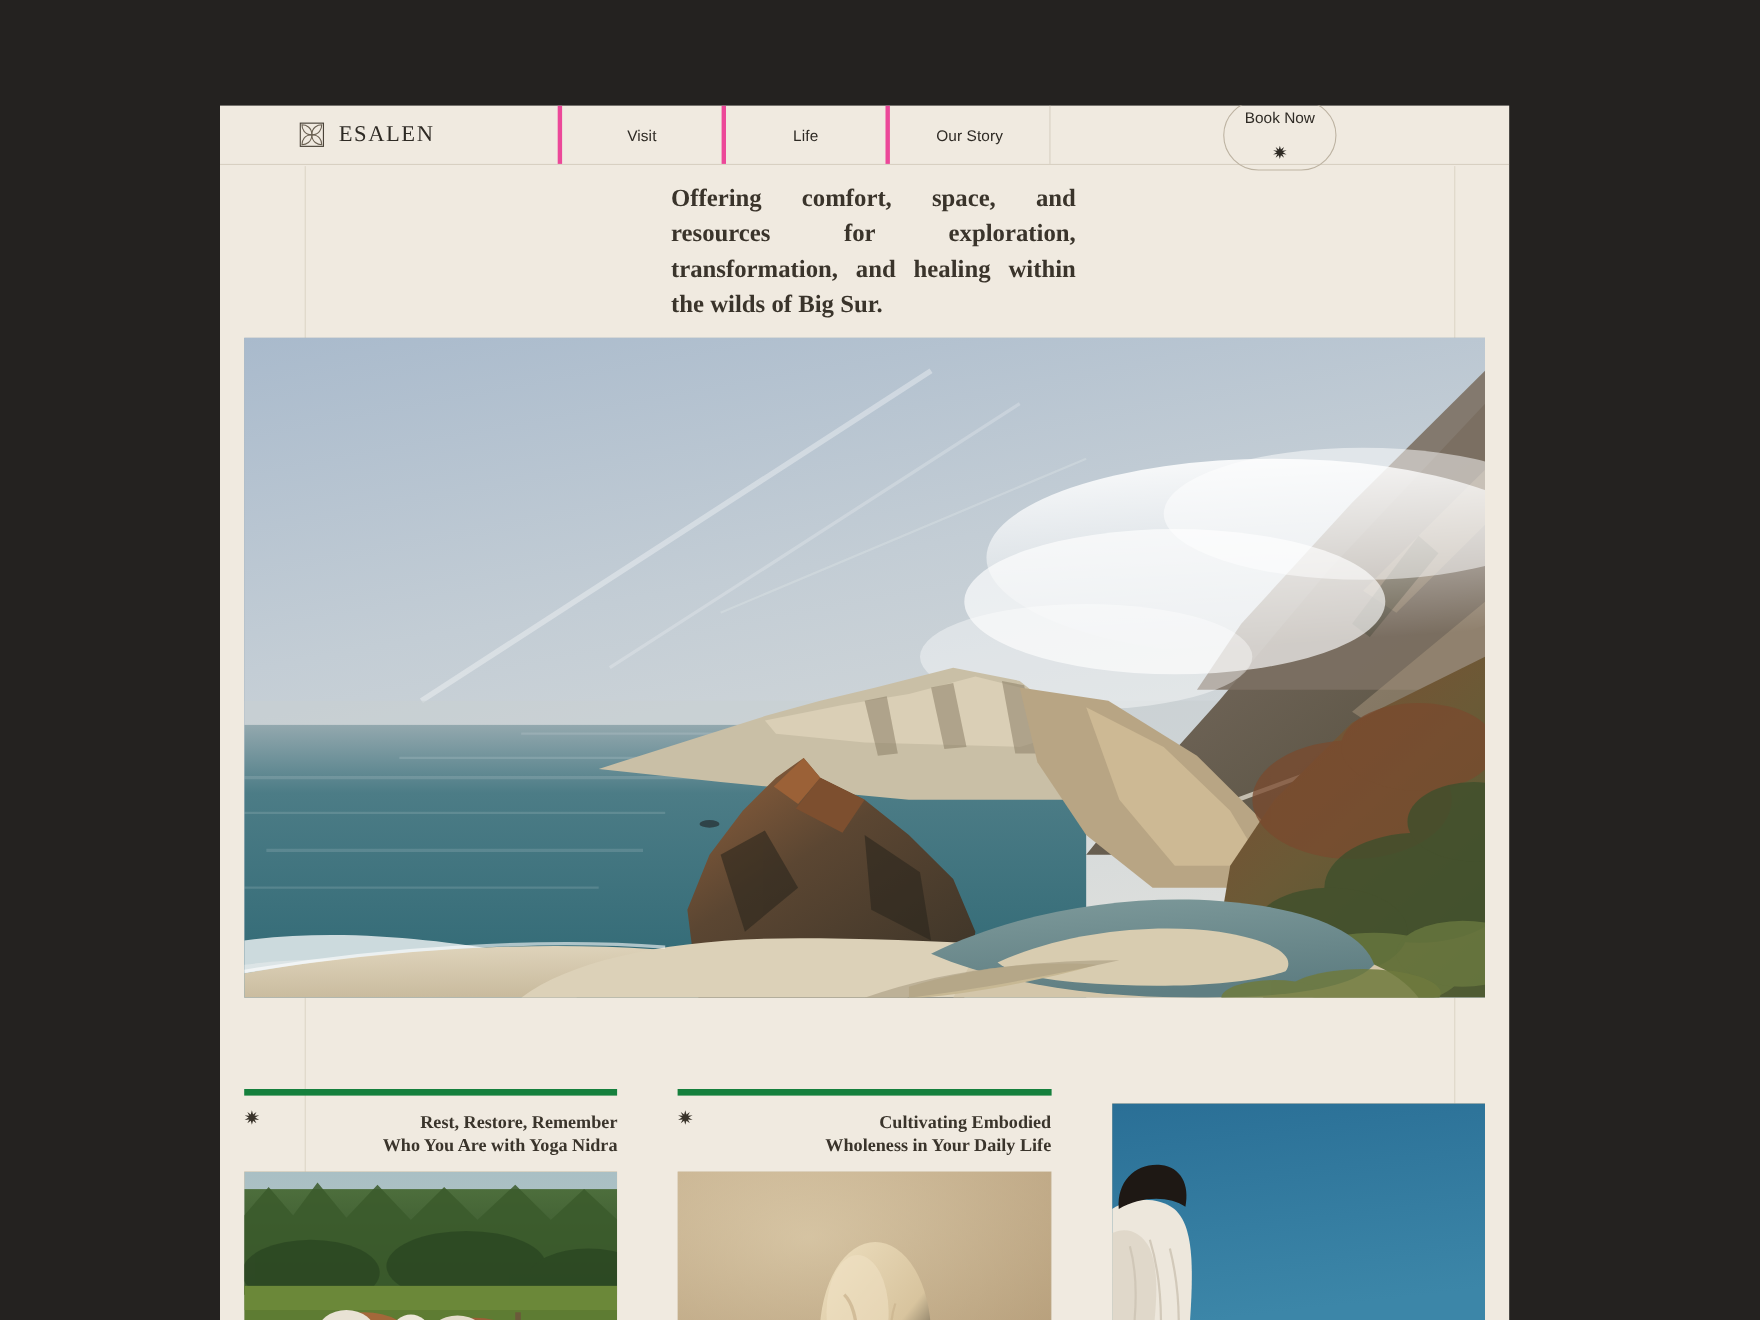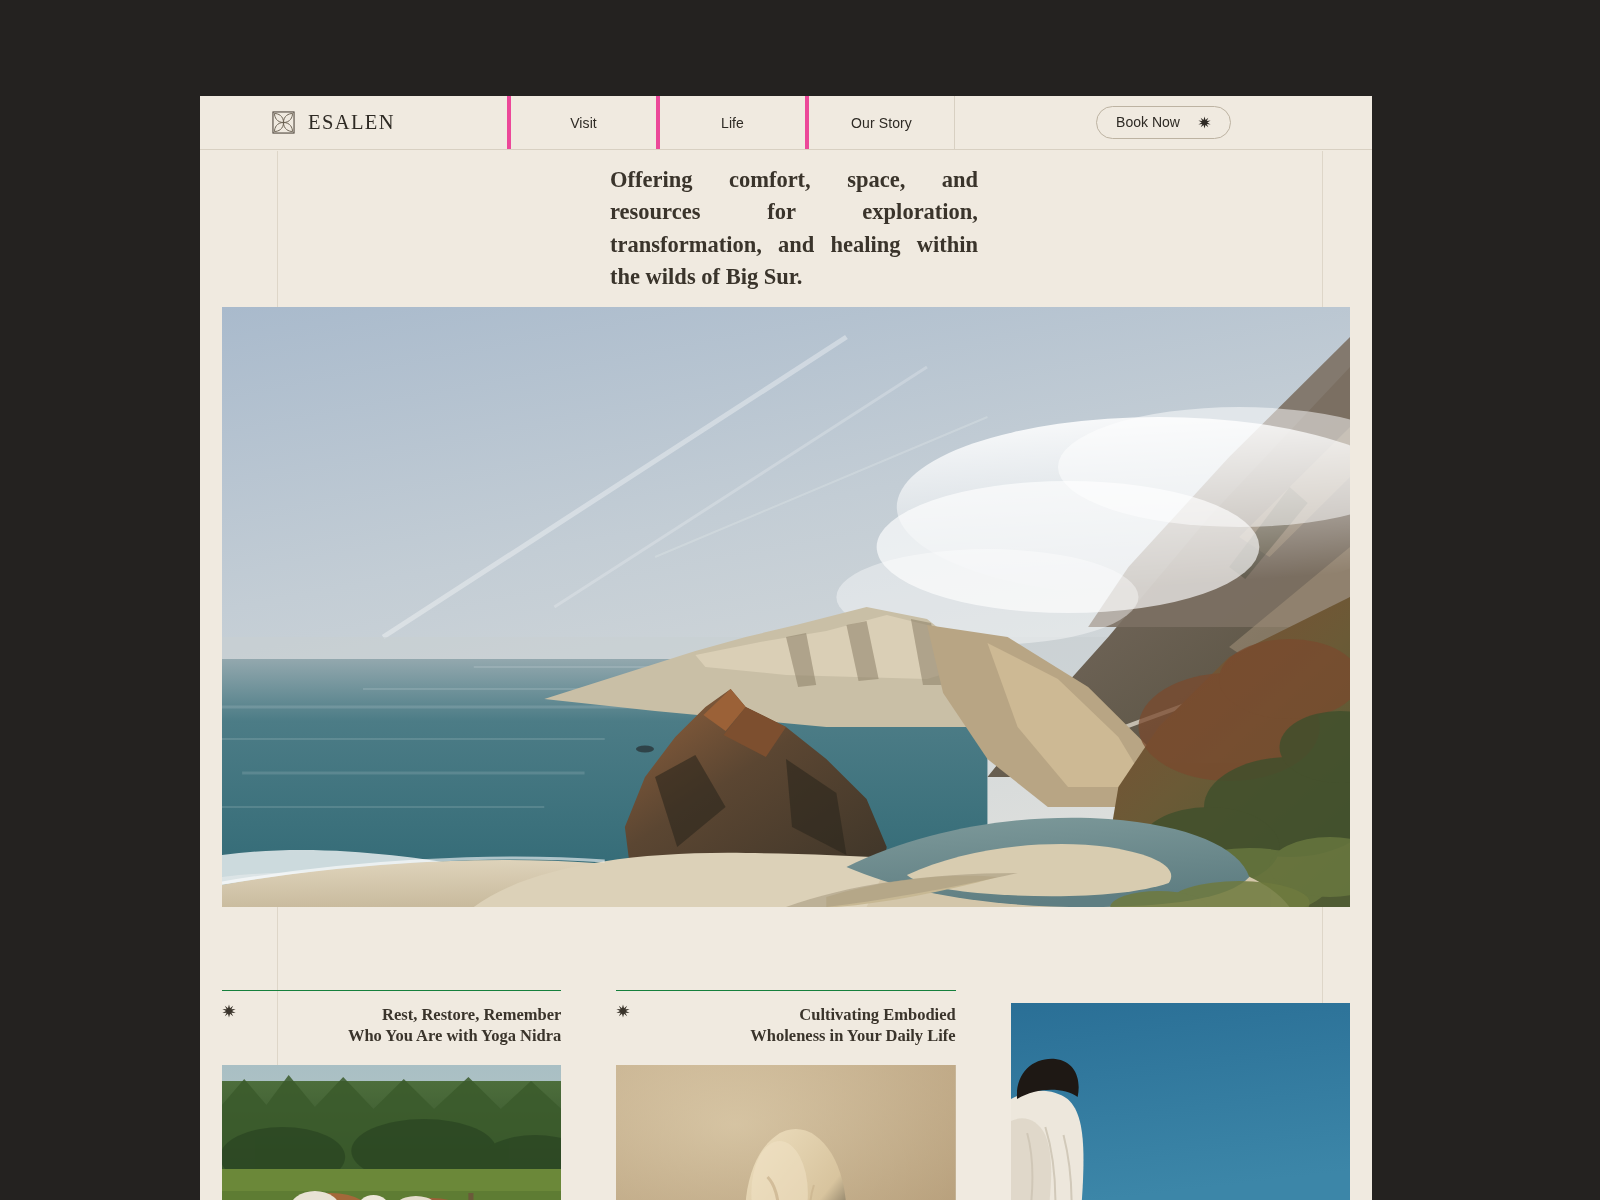--- a/index.html
+++ b/index.html
@@ -93,6 +93,7 @@
     color: #2E2A24;
     cursor: pointer;
     line-height: 1;
+    flex-direction: column;
   }
 
   .sparkle { display: block; }

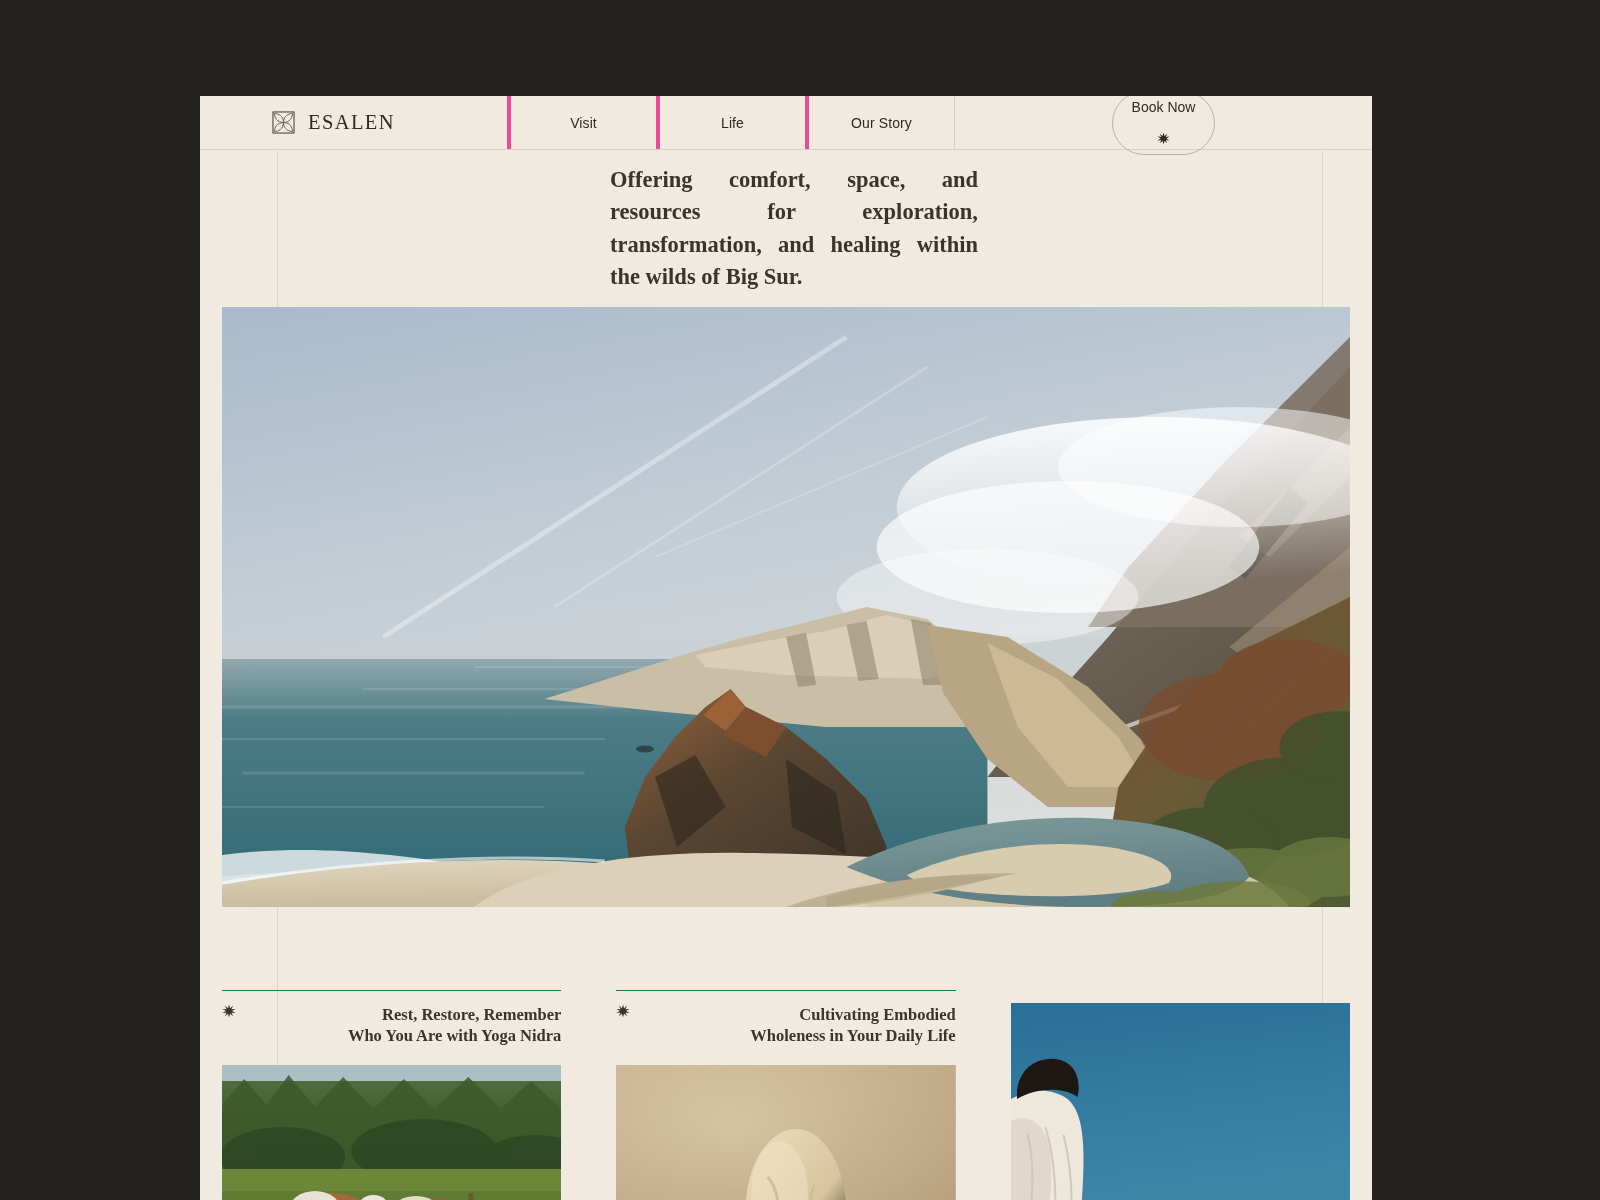--- a/index.html
+++ b/index.html
@@ -155,7 +155,7 @@
   .card { flex: 1; min-width: 0; }
 
   .card-head {
-    border-top: 1px solid #15803d;
+    border-top: 6px solid #15803d;
     padding-top: 13px;
     display: flex;
     align-items: flex-start;

